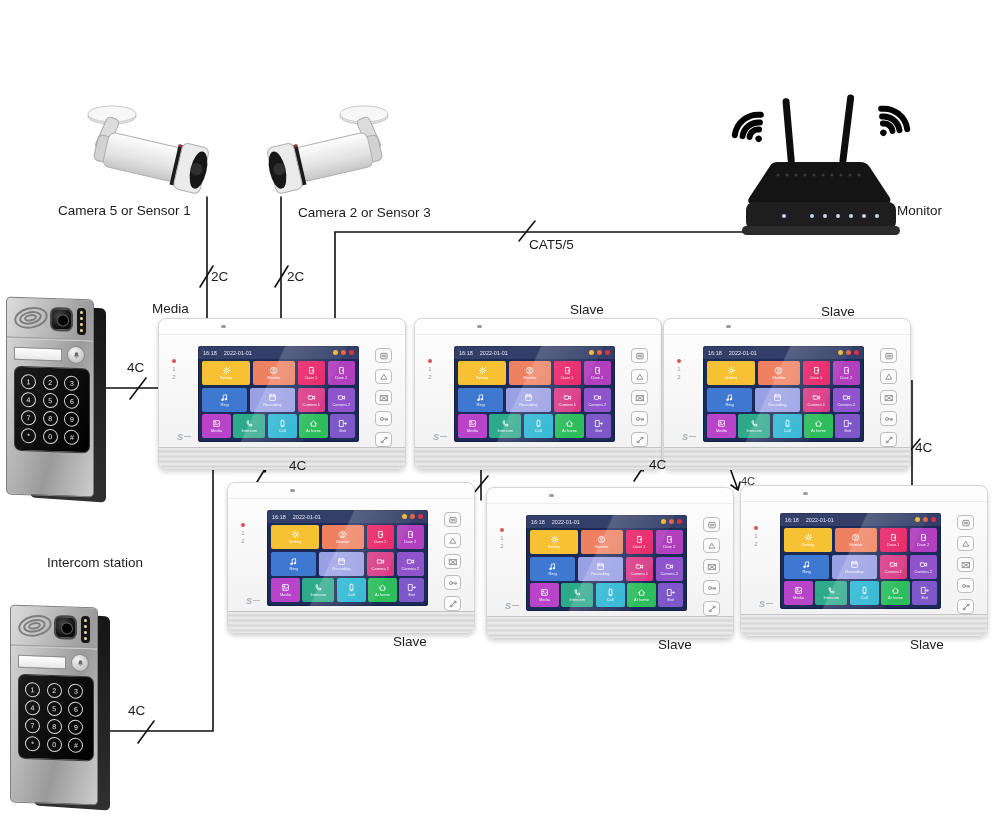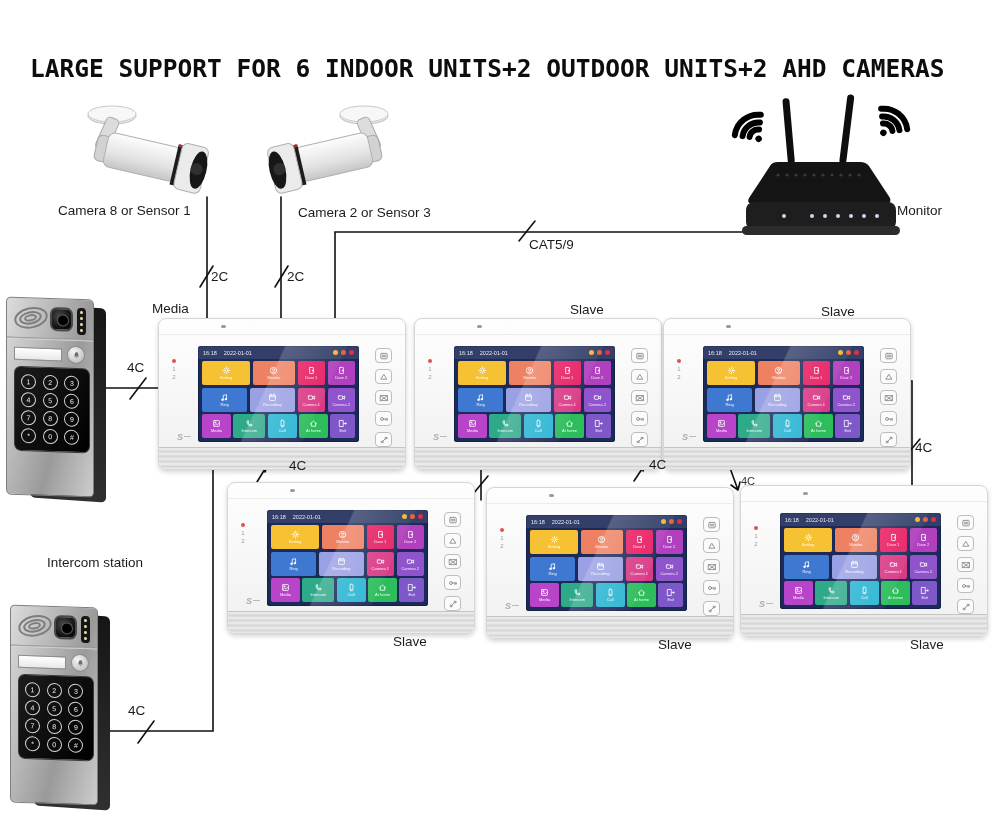--- a/index.html
+++ b/index.html
@@ -83,7 +83,6 @@
 
 <div class="stage">
 
-  <div class="title">LARGE SUPPORT FOR 6 INDOOR UNITS+2 OUTDOOR UNITS+2 AHD CAMERAS</div>
 
   <svg class="wires" width="1000" height="834">
     <path d="M207,197 V318"></path>

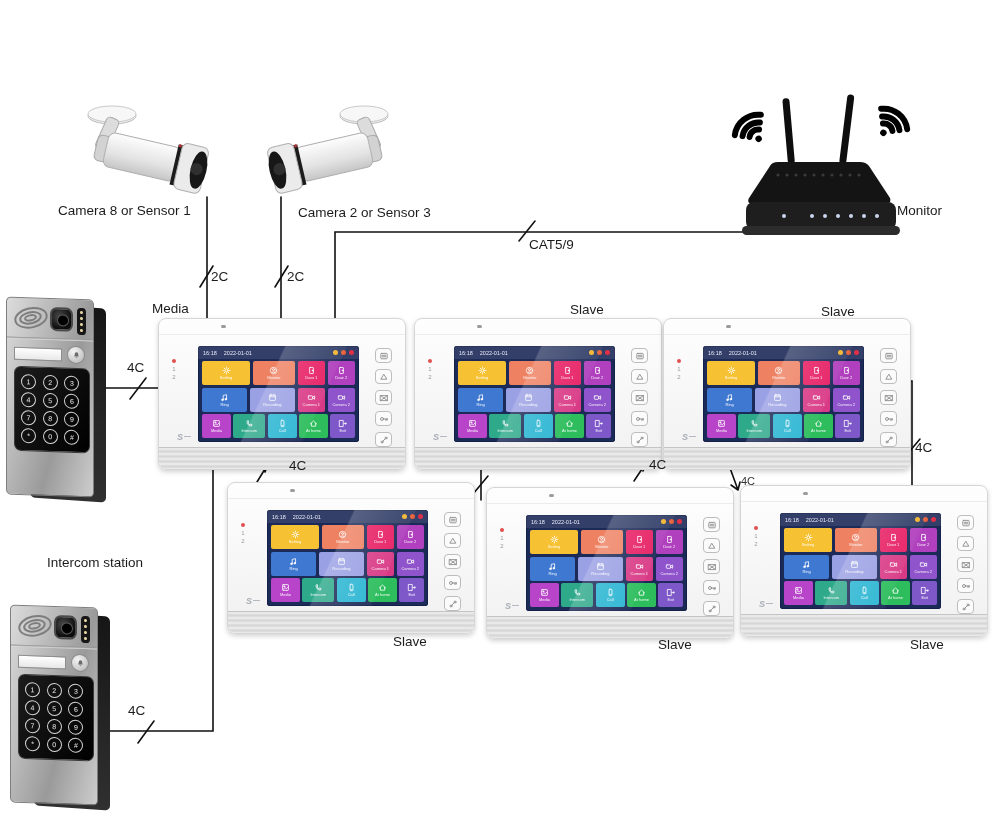--- a/index.html
+++ b/index.html
@@ -104,7 +104,7 @@
     <path d="M730,468 L738,490 M738,490 L731,485 M738,490 L740,482"></path>
   </svg>
 
-  <span class="lbl" style="left:58px;top:203px">Camera 8 or Sensor 1</span>
+  <span class="lbl" style="left:58px;top:203px">Camera 5 or Sensor 1</span>
   <span class="lbl" style="left:298px;top:205px">Camera 2 or Sensor 3</span>
   <span class="lbl" style="left:897px;top:203px">Monitor</span>
   <span class="lbl" style="left:47px;top:555px">Intercom station</span>

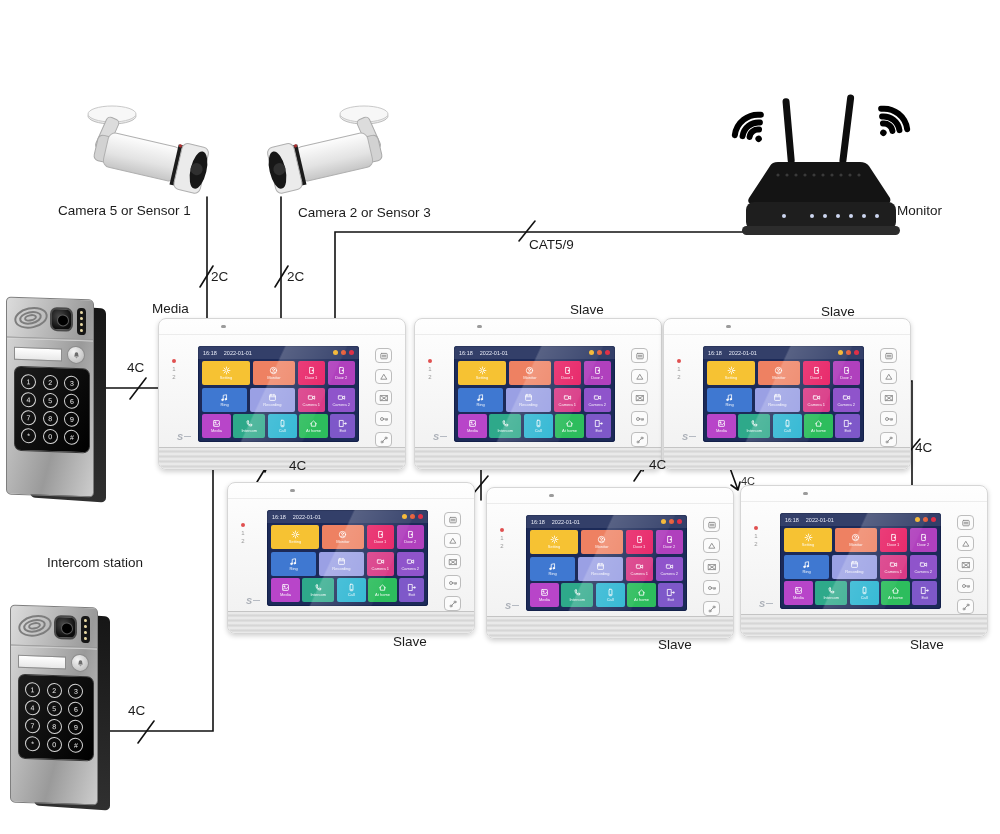--- a/index.html
+++ b/index.html
@@ -110,7 +110,7 @@
   <span class="lbl" style="left:47px;top:555px">Intercom station</span>
   <span class="lbl" style="left:211px;top:269px">2C</span>
   <span class="lbl" style="left:287px;top:269px">2C</span>
-  <span class="lbl" style="left:529px;top:237px">CAT5/9</span>
+  <span class="lbl" style="left:529px;top:237px">CAT5/5</span>
   <span class="lbl" style="left:127px;top:360px">4C</span>
   <span class="lbl" style="left:289px;top:458px">4C</span>
   <span class="lbl" style="left:649px;top:457px">4C</span>

